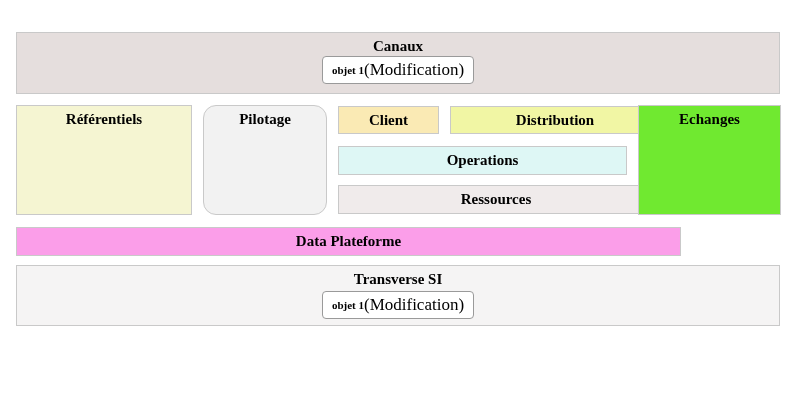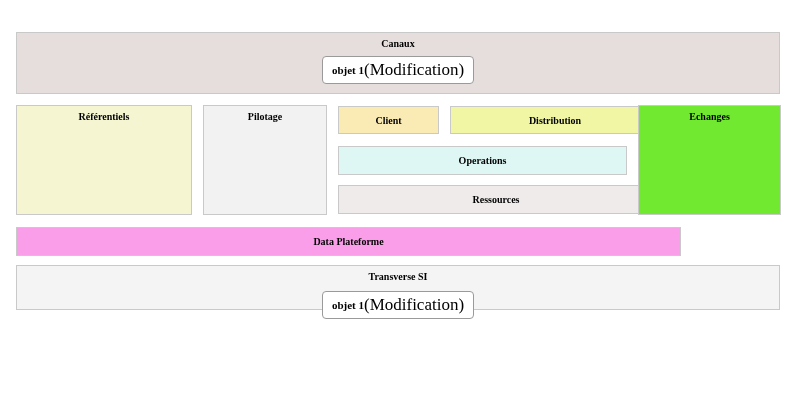--- a/index.html
+++ b/index.html
@@ -20,7 +20,7 @@
   }
   .zone-title {
     font-weight: bold;
-    font-size: 10px;
+    font-size: 15px;
     text-align: center;
     padding-top: 5px;
     line-height: 1.1;

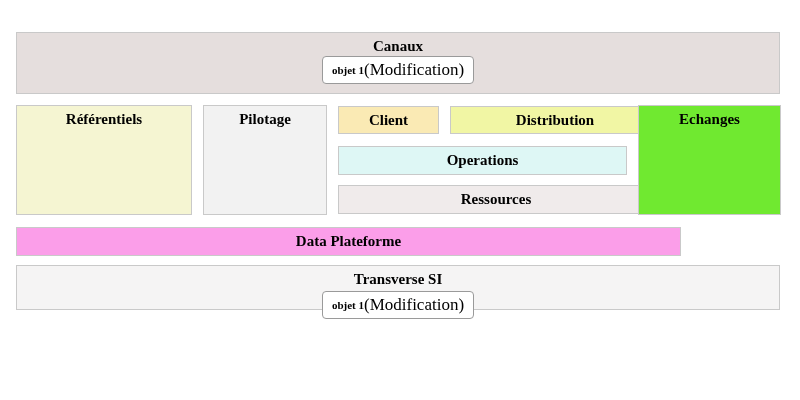--- a/index.html
+++ b/index.html
@@ -57,7 +57,7 @@
   #zone-canaux          { left: 16px;  top: 32px;  width: 764px; height: 62px;  }
   #zone-canaux .objet-box { top: 23px; }
   #zone-referentiels    { left: 16px;  top: 105px; width: 176px; height: 110px; }
-  #zone-pilotage        { left: 203px; top: 105px; width: 124px; height: 110px; }
+  #zone-pilotage        { left: 203px; top: 105px; width: 124px; height: 110px; border-radius: 13px; }
   #zone-client          { left: 338px; top: 106px; width: 101px; height: 28px;  }
   #zone-distribution    { left: 450px; top: 106px; width: 210px; height: 28px;  }
   #zone-operations      { left: 338px; top: 146px; width: 289px; height: 29px;  }

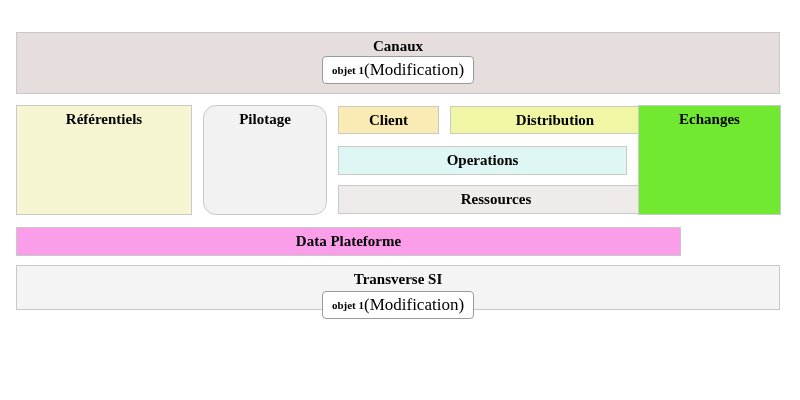--- a/index.html
+++ b/index.html
@@ -64,7 +64,7 @@
   #zone-ressources      { left: 338px; top: 185px; width: 316px; height: 29px;  }
   #zone-echanges        { left: 638px; top: 105px; width: 143px; height: 110px; }
   #zone-data-plateforme { left: 16px;  top: 227px; width: 665px; height: 29px;  }
-  #zone-transverse-si   { left: 16px;  top: 265px; width: 764px; height: 45px;  }
+  #zone-transverse-si   { left: 16px;  top: 265px; width: 764px; height: 61px;  }
   #zone-transverse-si .objet-box { top: 25px; }
 </style>
 </head>

